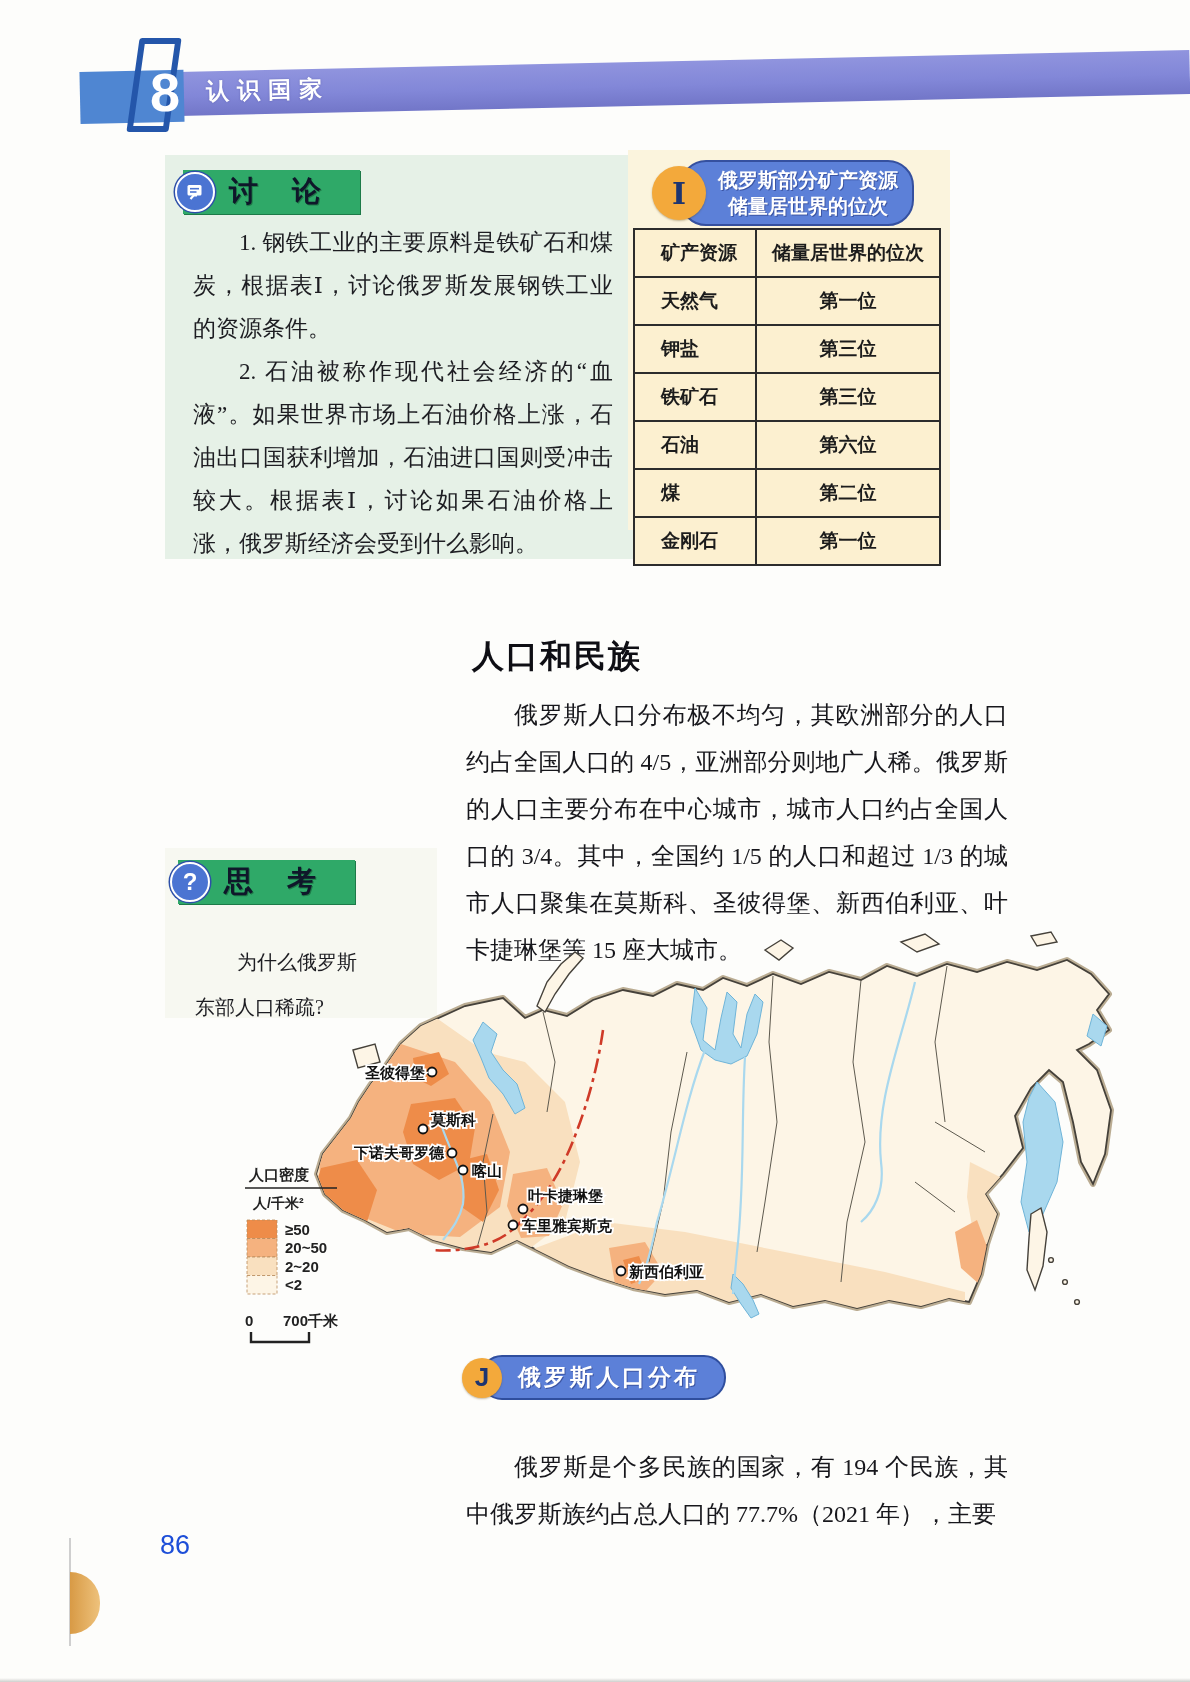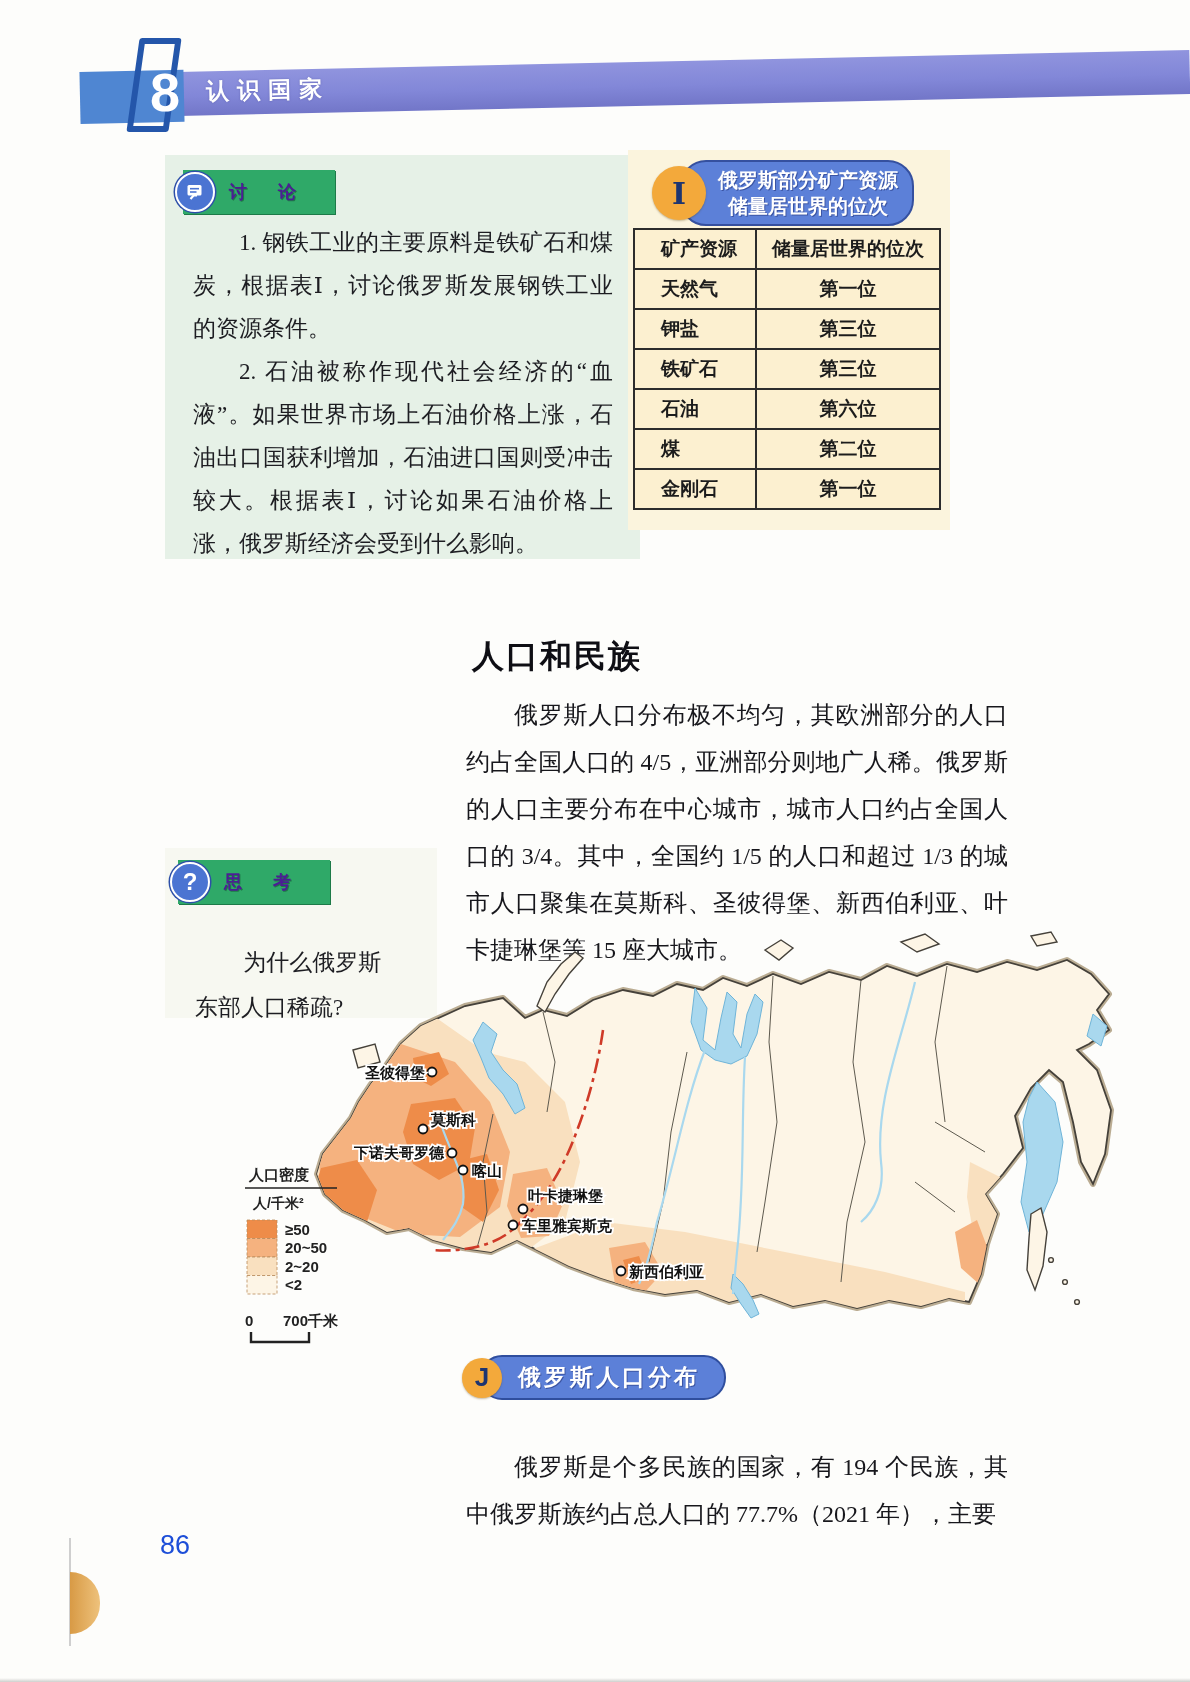--- a/index.html
+++ b/index.html
@@ -36,7 +36,7 @@
     height:44px;padding:0 26px 0 46px;box-shadow:1px 1px 0 #1d7a48;}
   .discussion-box .box-header{left:18px;top:15px;}
   .think-box .box-header{left:13px;top:12px;}
-  .box-header-title{color:#4c1d95;font-weight:700;font-size:18px;letter-spacing:13px;white-space:nowrap;
+  .box-header-title{color:#0f172a;font-weight:700;font-size:29px;letter-spacing:13px;white-space:nowrap;
     text-shadow:1px 1px 0 rgba(20,90,50,.6);}
   .hdr-icon{position:absolute;left:-8px;top:2px;width:40px;height:40px;border-radius:50%;
     background:var(--icon_blue);border:2px solid #fff;box-shadow:0 0 0 1.5px #2d4fa8;

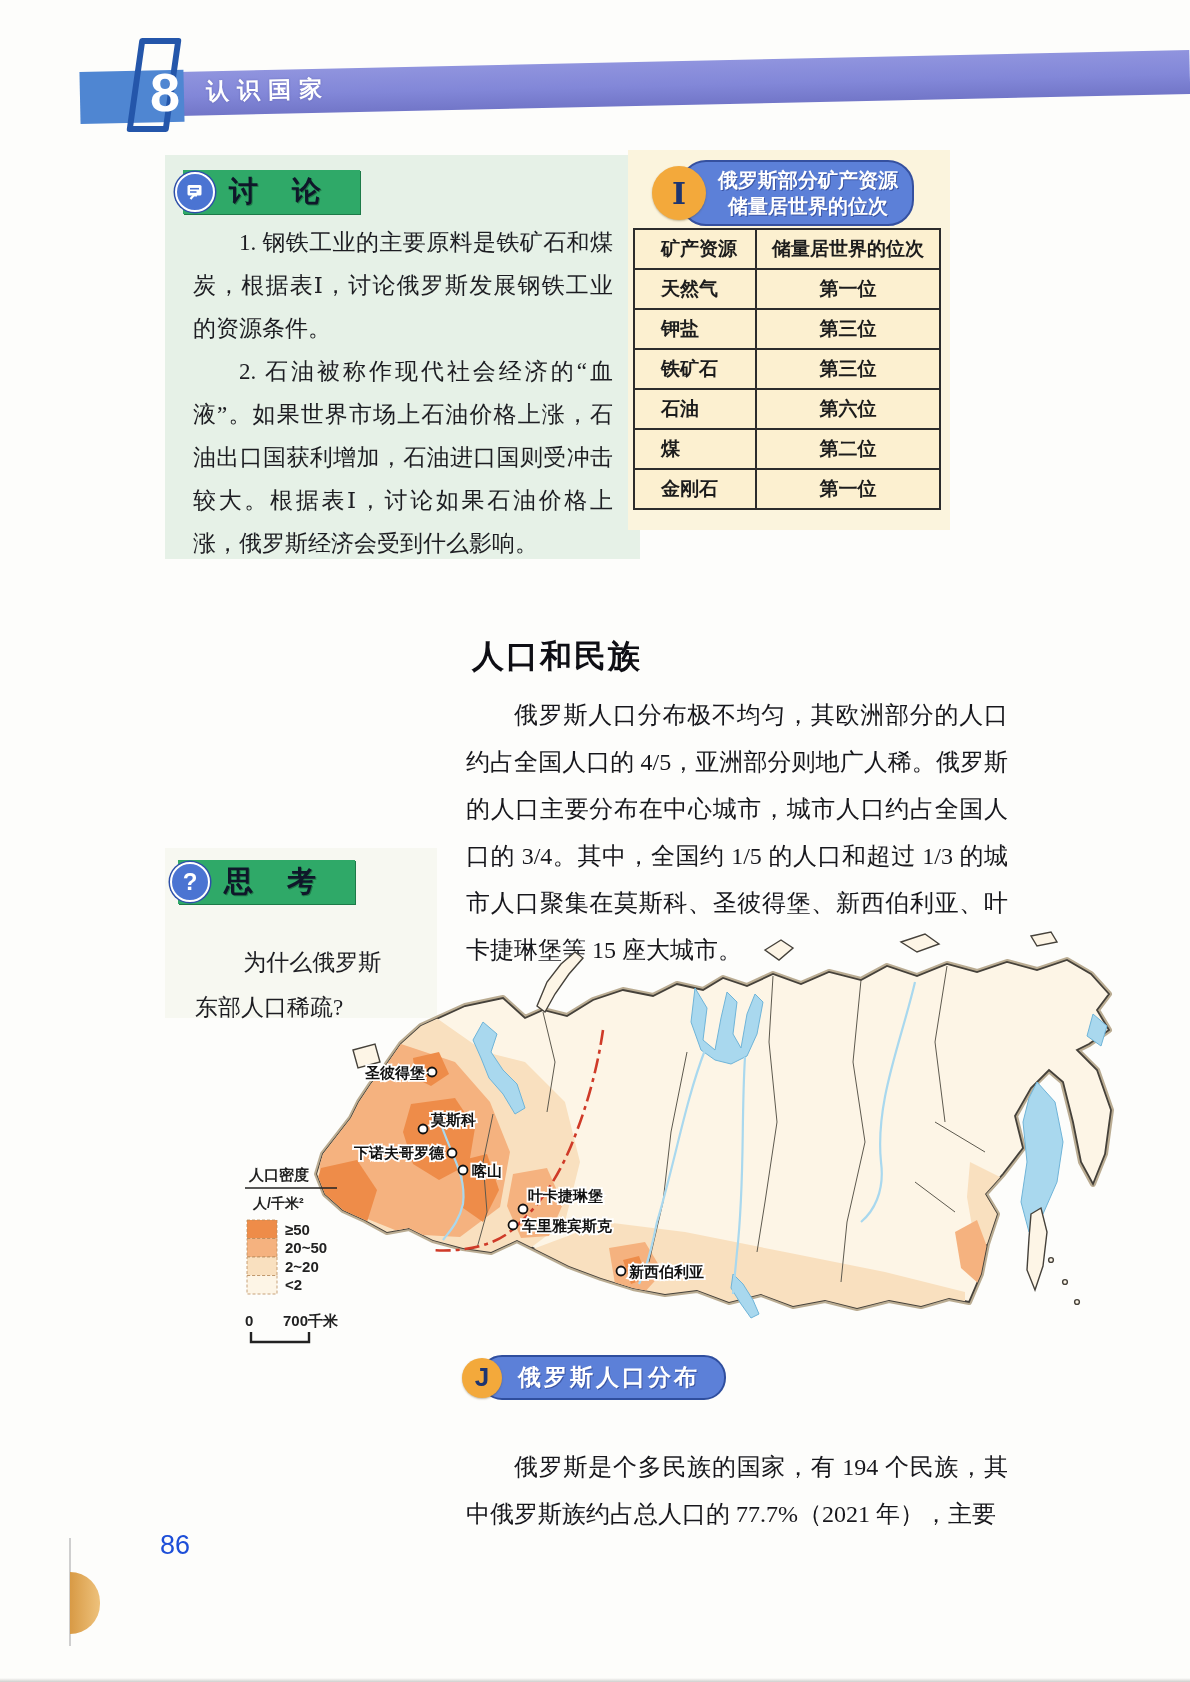--- a/index.html
+++ b/index.html
@@ -59,7 +59,7 @@
     line-height:26px;text-align:center;white-space:nowrap;text-shadow:1px 1px 0 rgba(25,40,110,.5);}
   .mineral-table{position:absolute;left:5px;top:78px;width:308px;border-collapse:collapse;}
   .mineral-table th,.mineral-table td{border:2px solid #2c2c2c;background:var(--table_cell);
-    color:#1c1c1c;font-weight:700;font-size:19px;height:40px;padding:0;}
+    color:#1c1c1c;font-weight:700;font-size:19px;height:48px;padding:0;}
   .mineral-table th{font-size:19px;}
   .mineral-table .col-res{width:122px;text-align:left;padding-left:26px;}
   .mineral-table .col-rank{text-align:center;}

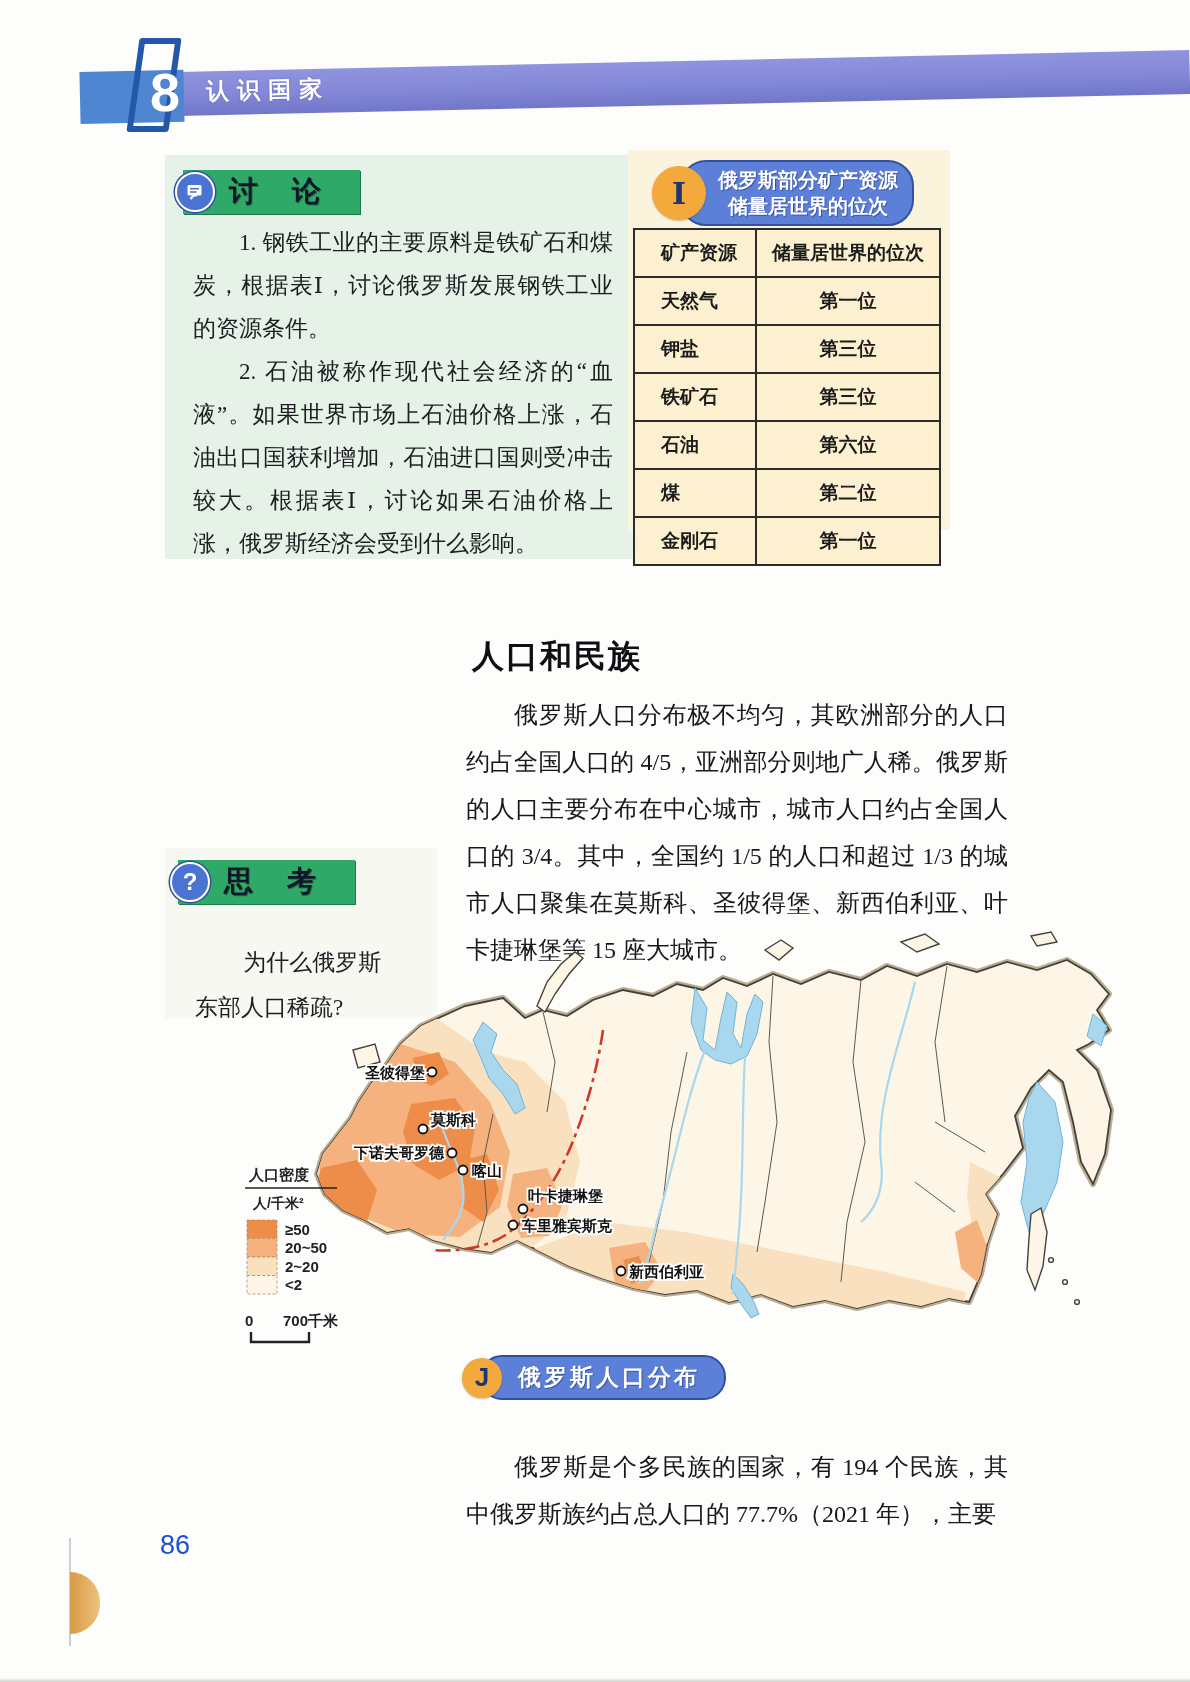--- a/index.html
+++ b/index.html
@@ -44,7 +44,7 @@
   .box-body{position:absolute;font-family:"Liberation Serif","DejaVu Serif",serif;color:#1d1d22;}
   .discussion-body{left:28px;top:66px;width:420px;font-size:23px;line-height:43px;text-align:justify;}
   .discussion-body p{margin:0;text-indent:2em;}
-  .think-body{left:30px;top:92px;width:226px;font-size:23px;line-height:45px;}
+  .think-body{left:30px;top:92px;width:226px;font-size:20px;line-height:45px;}
   .think-line-1{text-indent:2.1em;}
 
   

